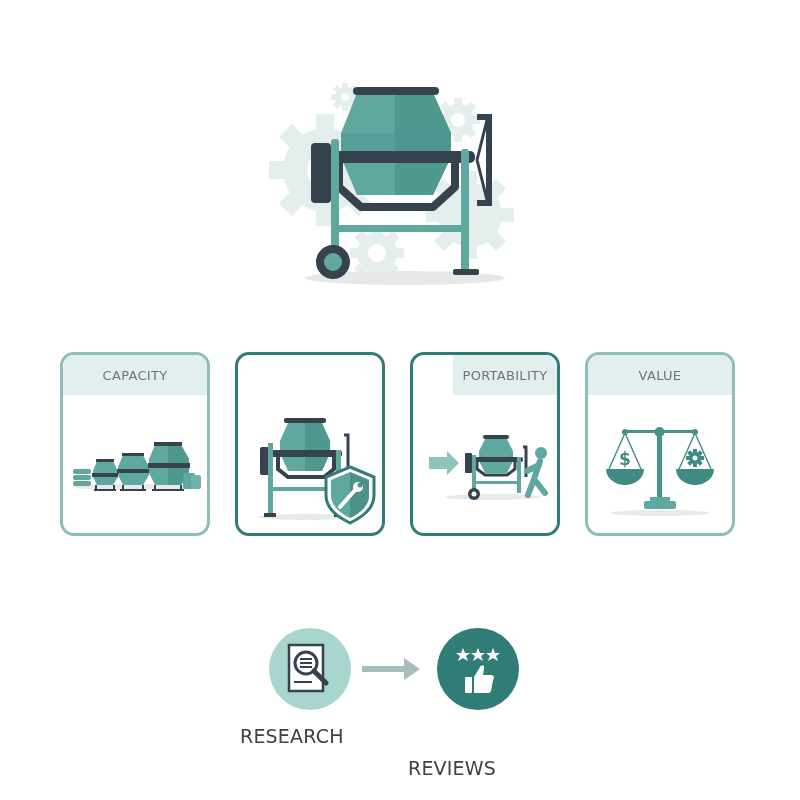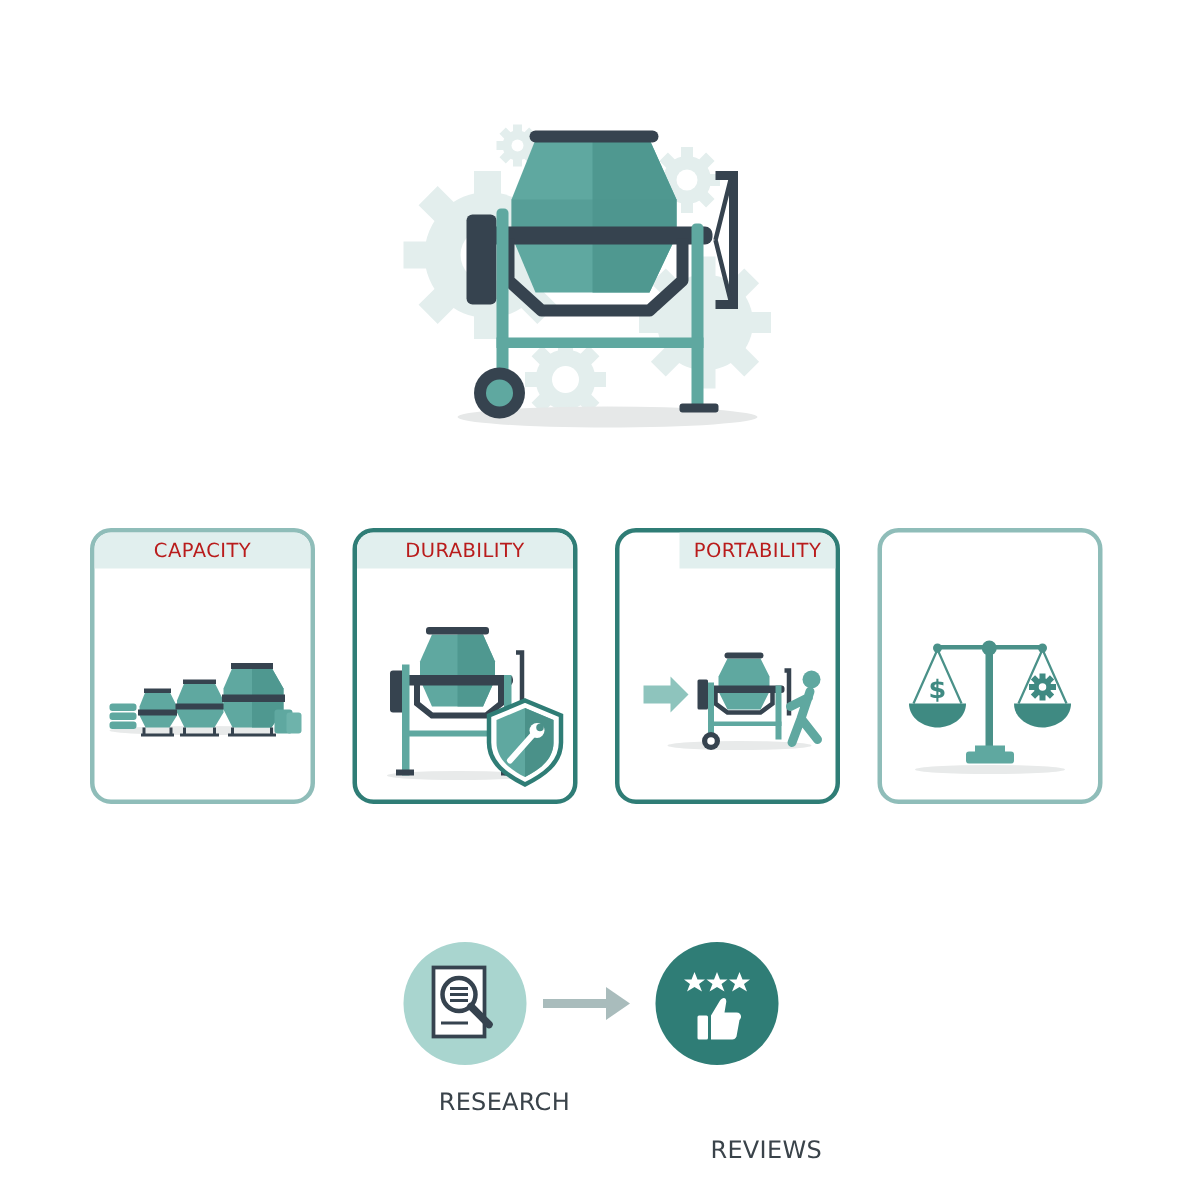--- a/index.html
+++ b/index.html
@@ -14,8 +14,8 @@
   }
   .card.strong { border-color: #2f7d76; }
   .card-header {
-    height: 24px; background: #e1efee; display: flex; align-items: center; justify-content: center;
-    font-size: 13px; color: #b91c1c; letter-spacing: 0.3px;
+    height: 40px; background: #e1efee; display: flex; align-items: center; justify-content: center;
+    font-size: 13px; color: #737373; letter-spacing: 0.3px;
   }
   .card-body { position: absolute; left: 0; top: 40px; width: 144px; height: 138px; }
   .card-body svg { width: 144px; height: 138px; display: block; }

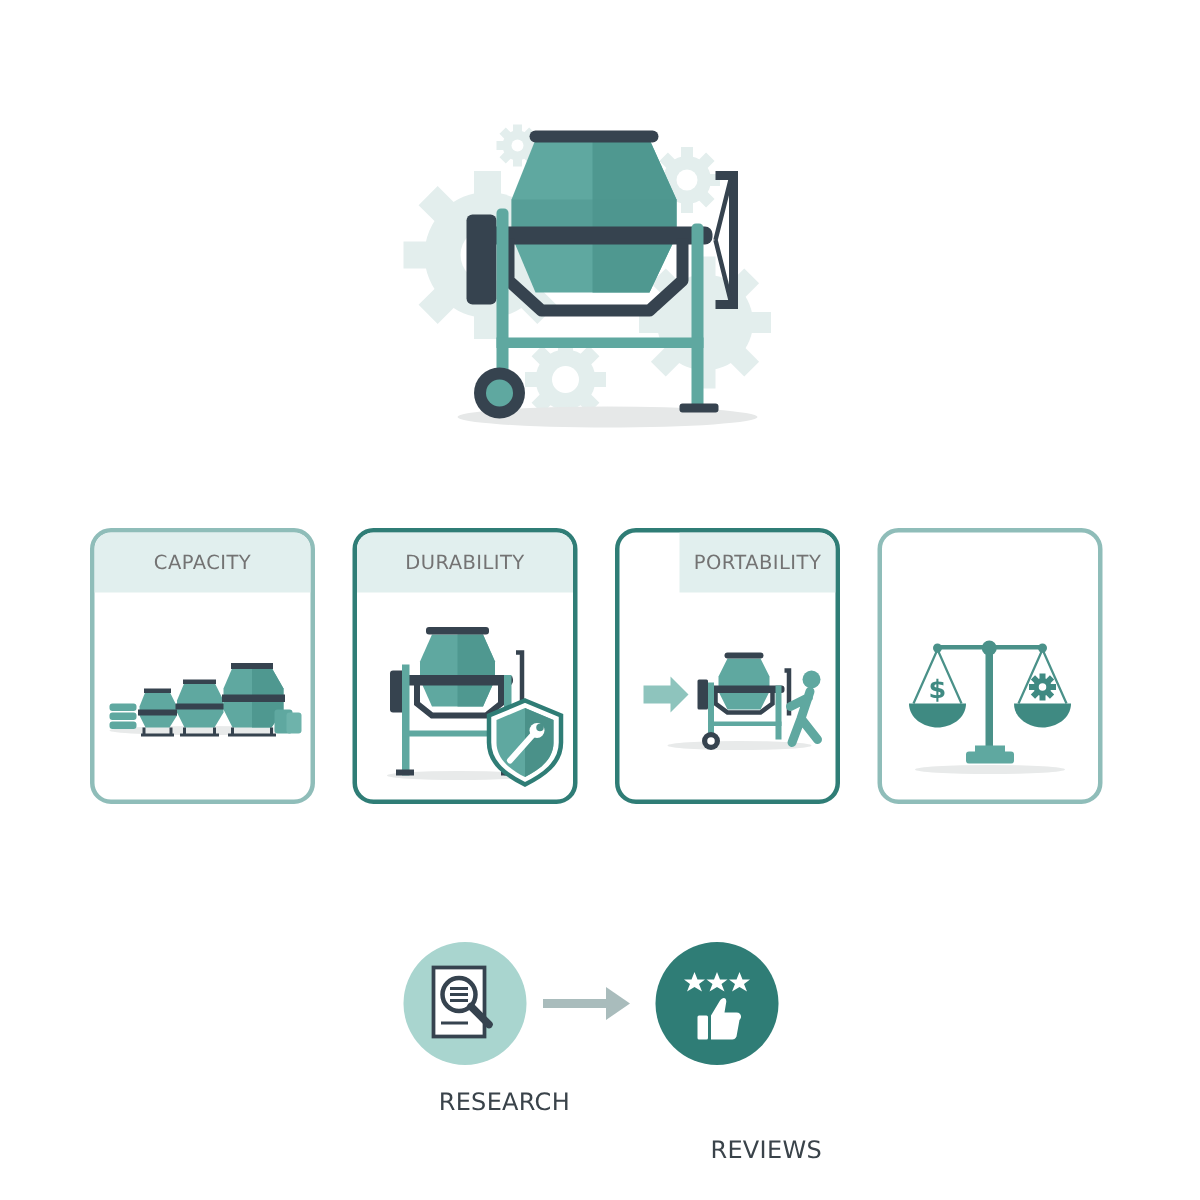--- a/index.html
+++ b/index.html
@@ -159,7 +159,6 @@
 </div>
 
 <div class="card strong" style="left:235px;">
-  <div class="card-header">DURABILITY</div>
   <div class="card-body">
     <svg viewBox="0 0 144 138">
       <ellipse cx="68" cy="122" rx="48" ry="3" fill="#e8eaea"></ellipse>

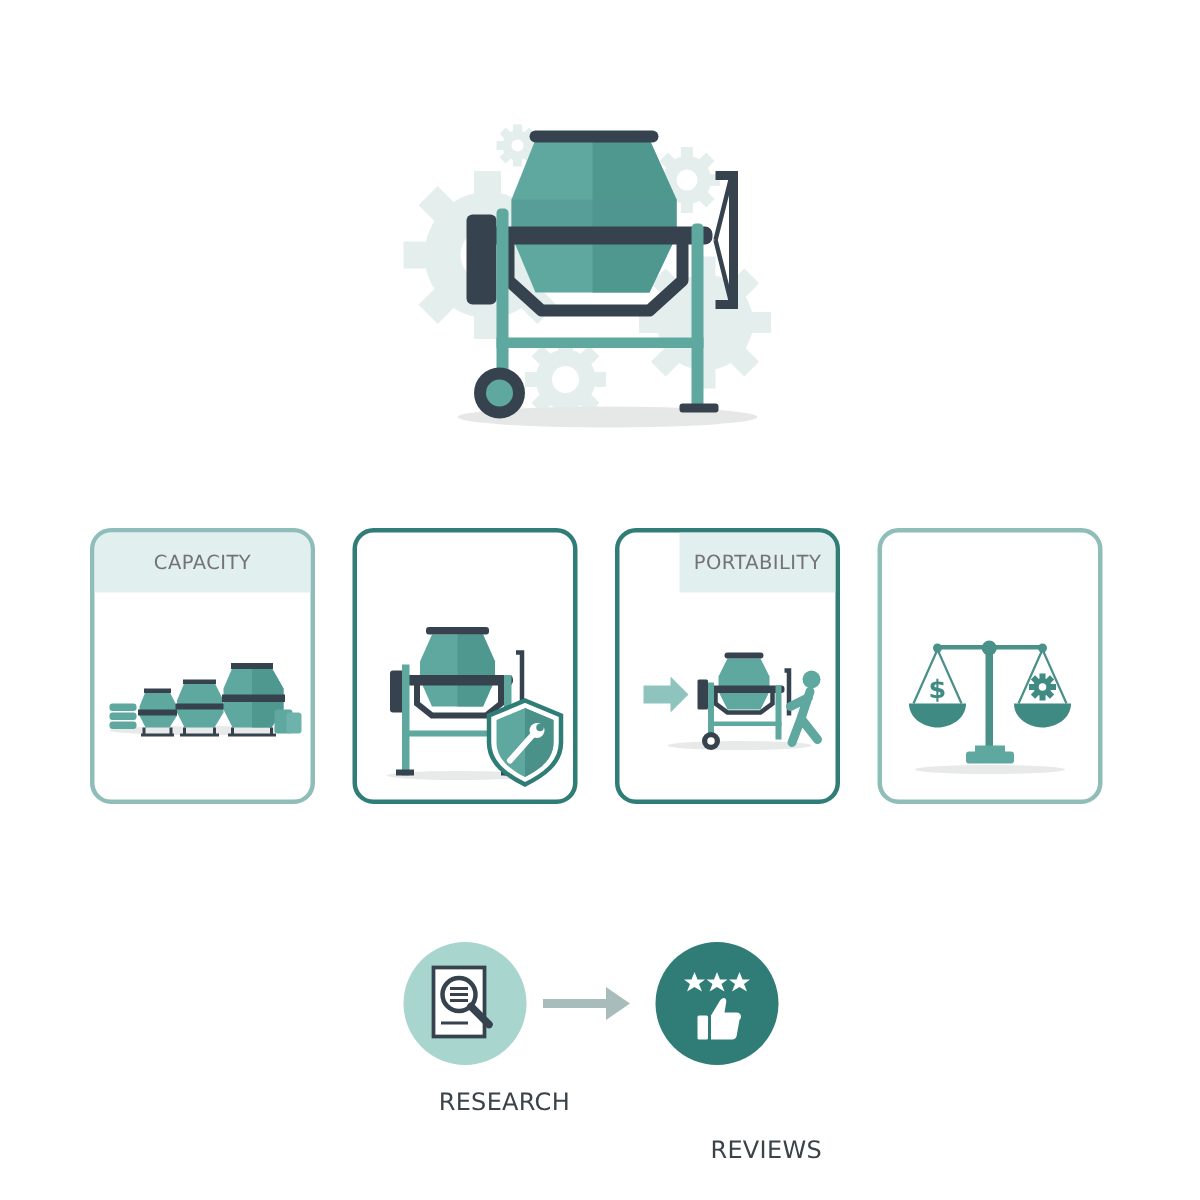--- a/index.html
+++ b/index.html
@@ -212,6 +212,7 @@
 </div>
 
 <div class="card" style="left:585px;">
+  <div class="card-header">VALUE</div>
   <div class="card-body">
     <svg viewBox="0 0 144 138">
       <ellipse cx="72" cy="118" rx="50" ry="3" fill="#e8eaea"></ellipse>

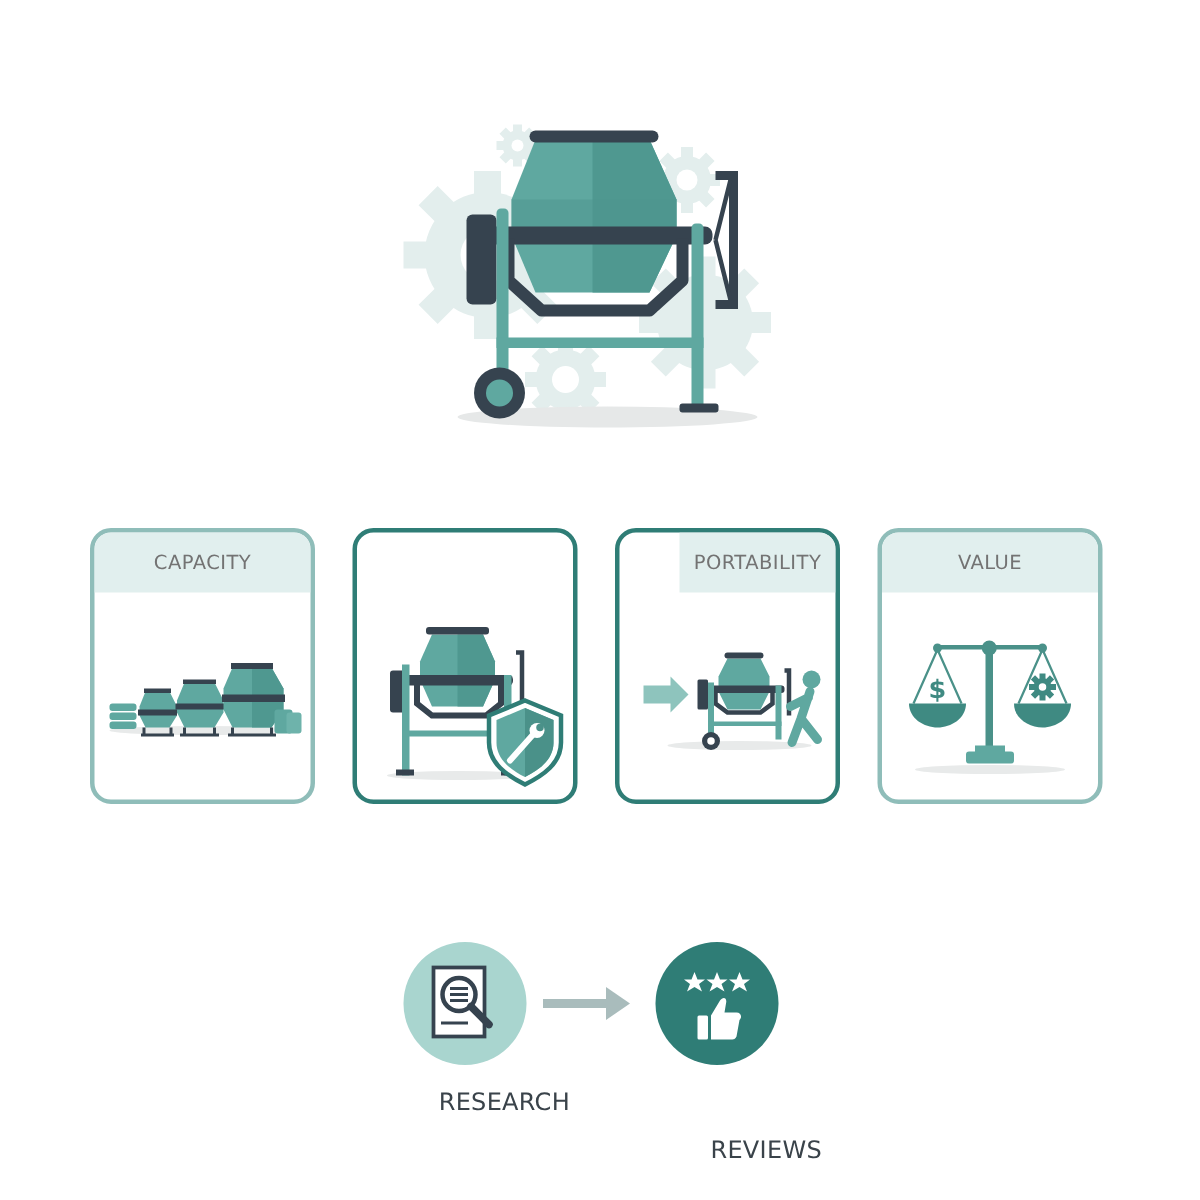--- a/index.html
+++ b/index.html
@@ -22,8 +22,8 @@
   .step { position: absolute; top: 627px; width: 84px; height: 84px; border-radius: 50%; }
   .step svg { width: 84px; height: 84px; display: block; }
   .step-label {
-    position: absolute; top: 725px; width: 140px; text-align: right;
-    font-size: 16px; color: #3a434a; letter-spacing: 0.2px;
+    position: absolute; top: 725px; width: 140px; text-align: left;
+    font-size: 19px; color: #3a434a; letter-spacing: 0.2px;
   }
   .flow-arrow { position: absolute; left: 362px; top: 656px; width: 60px; height: 26px; }
 </style>

